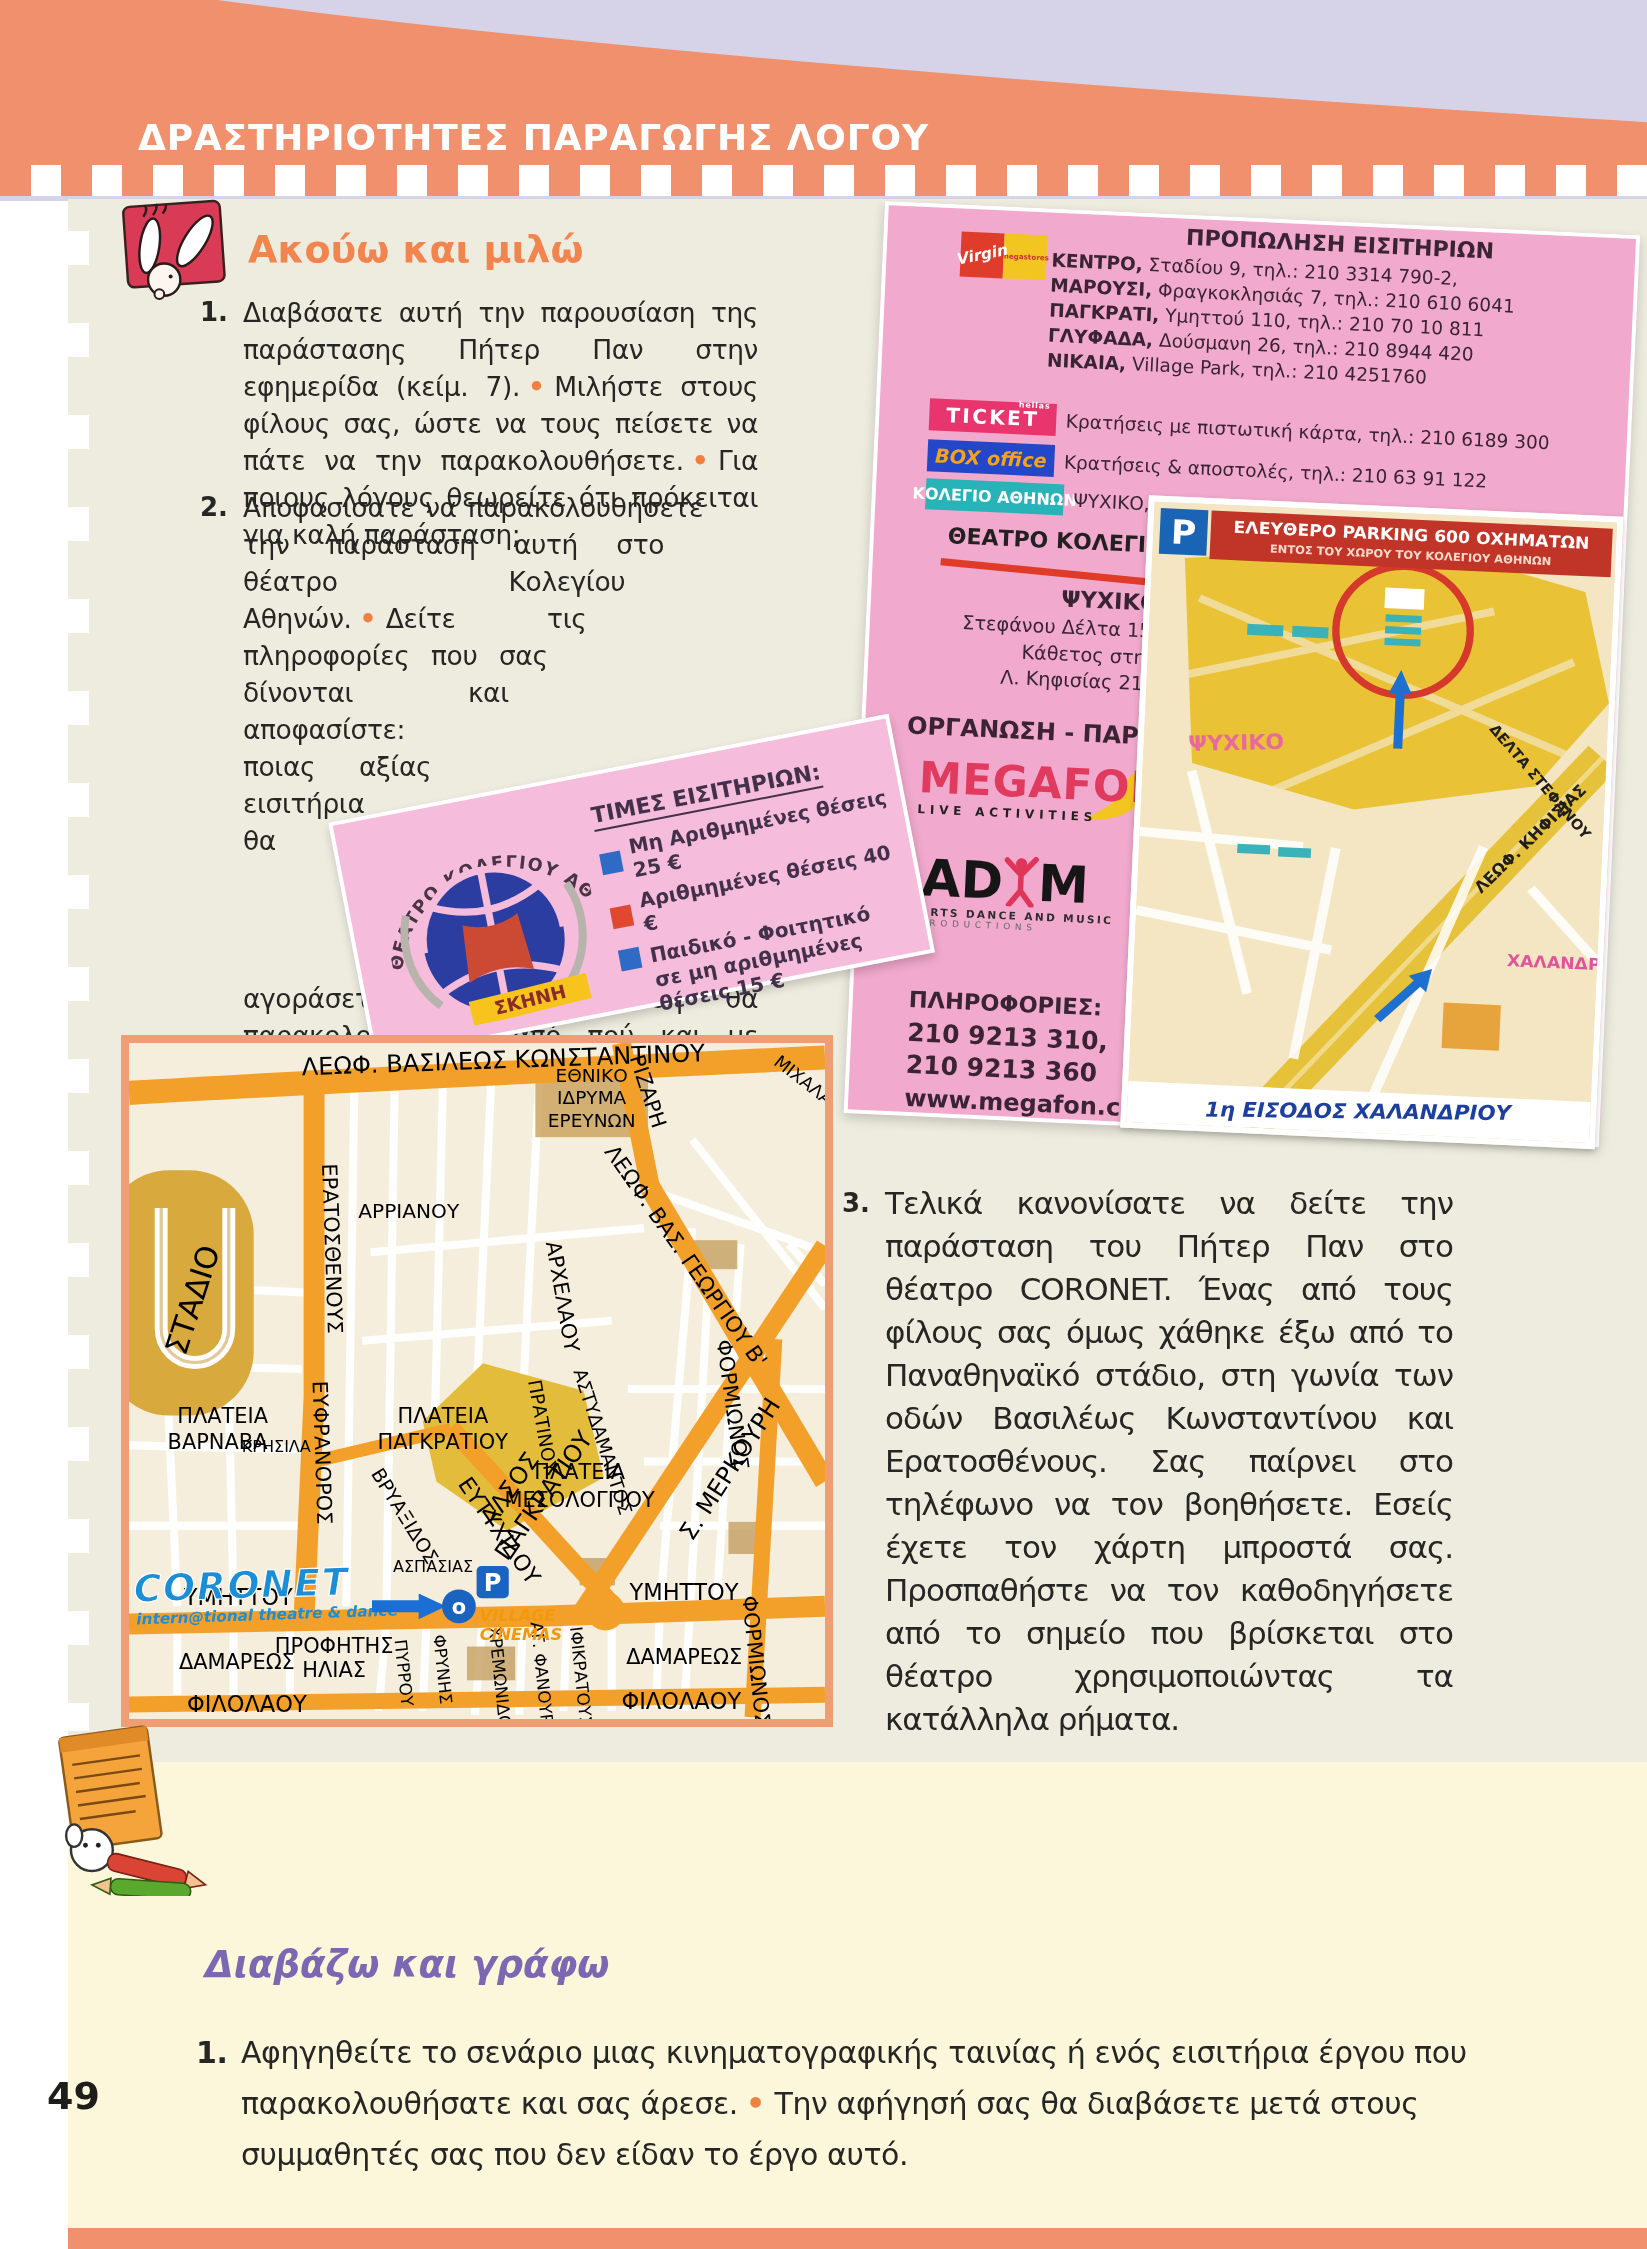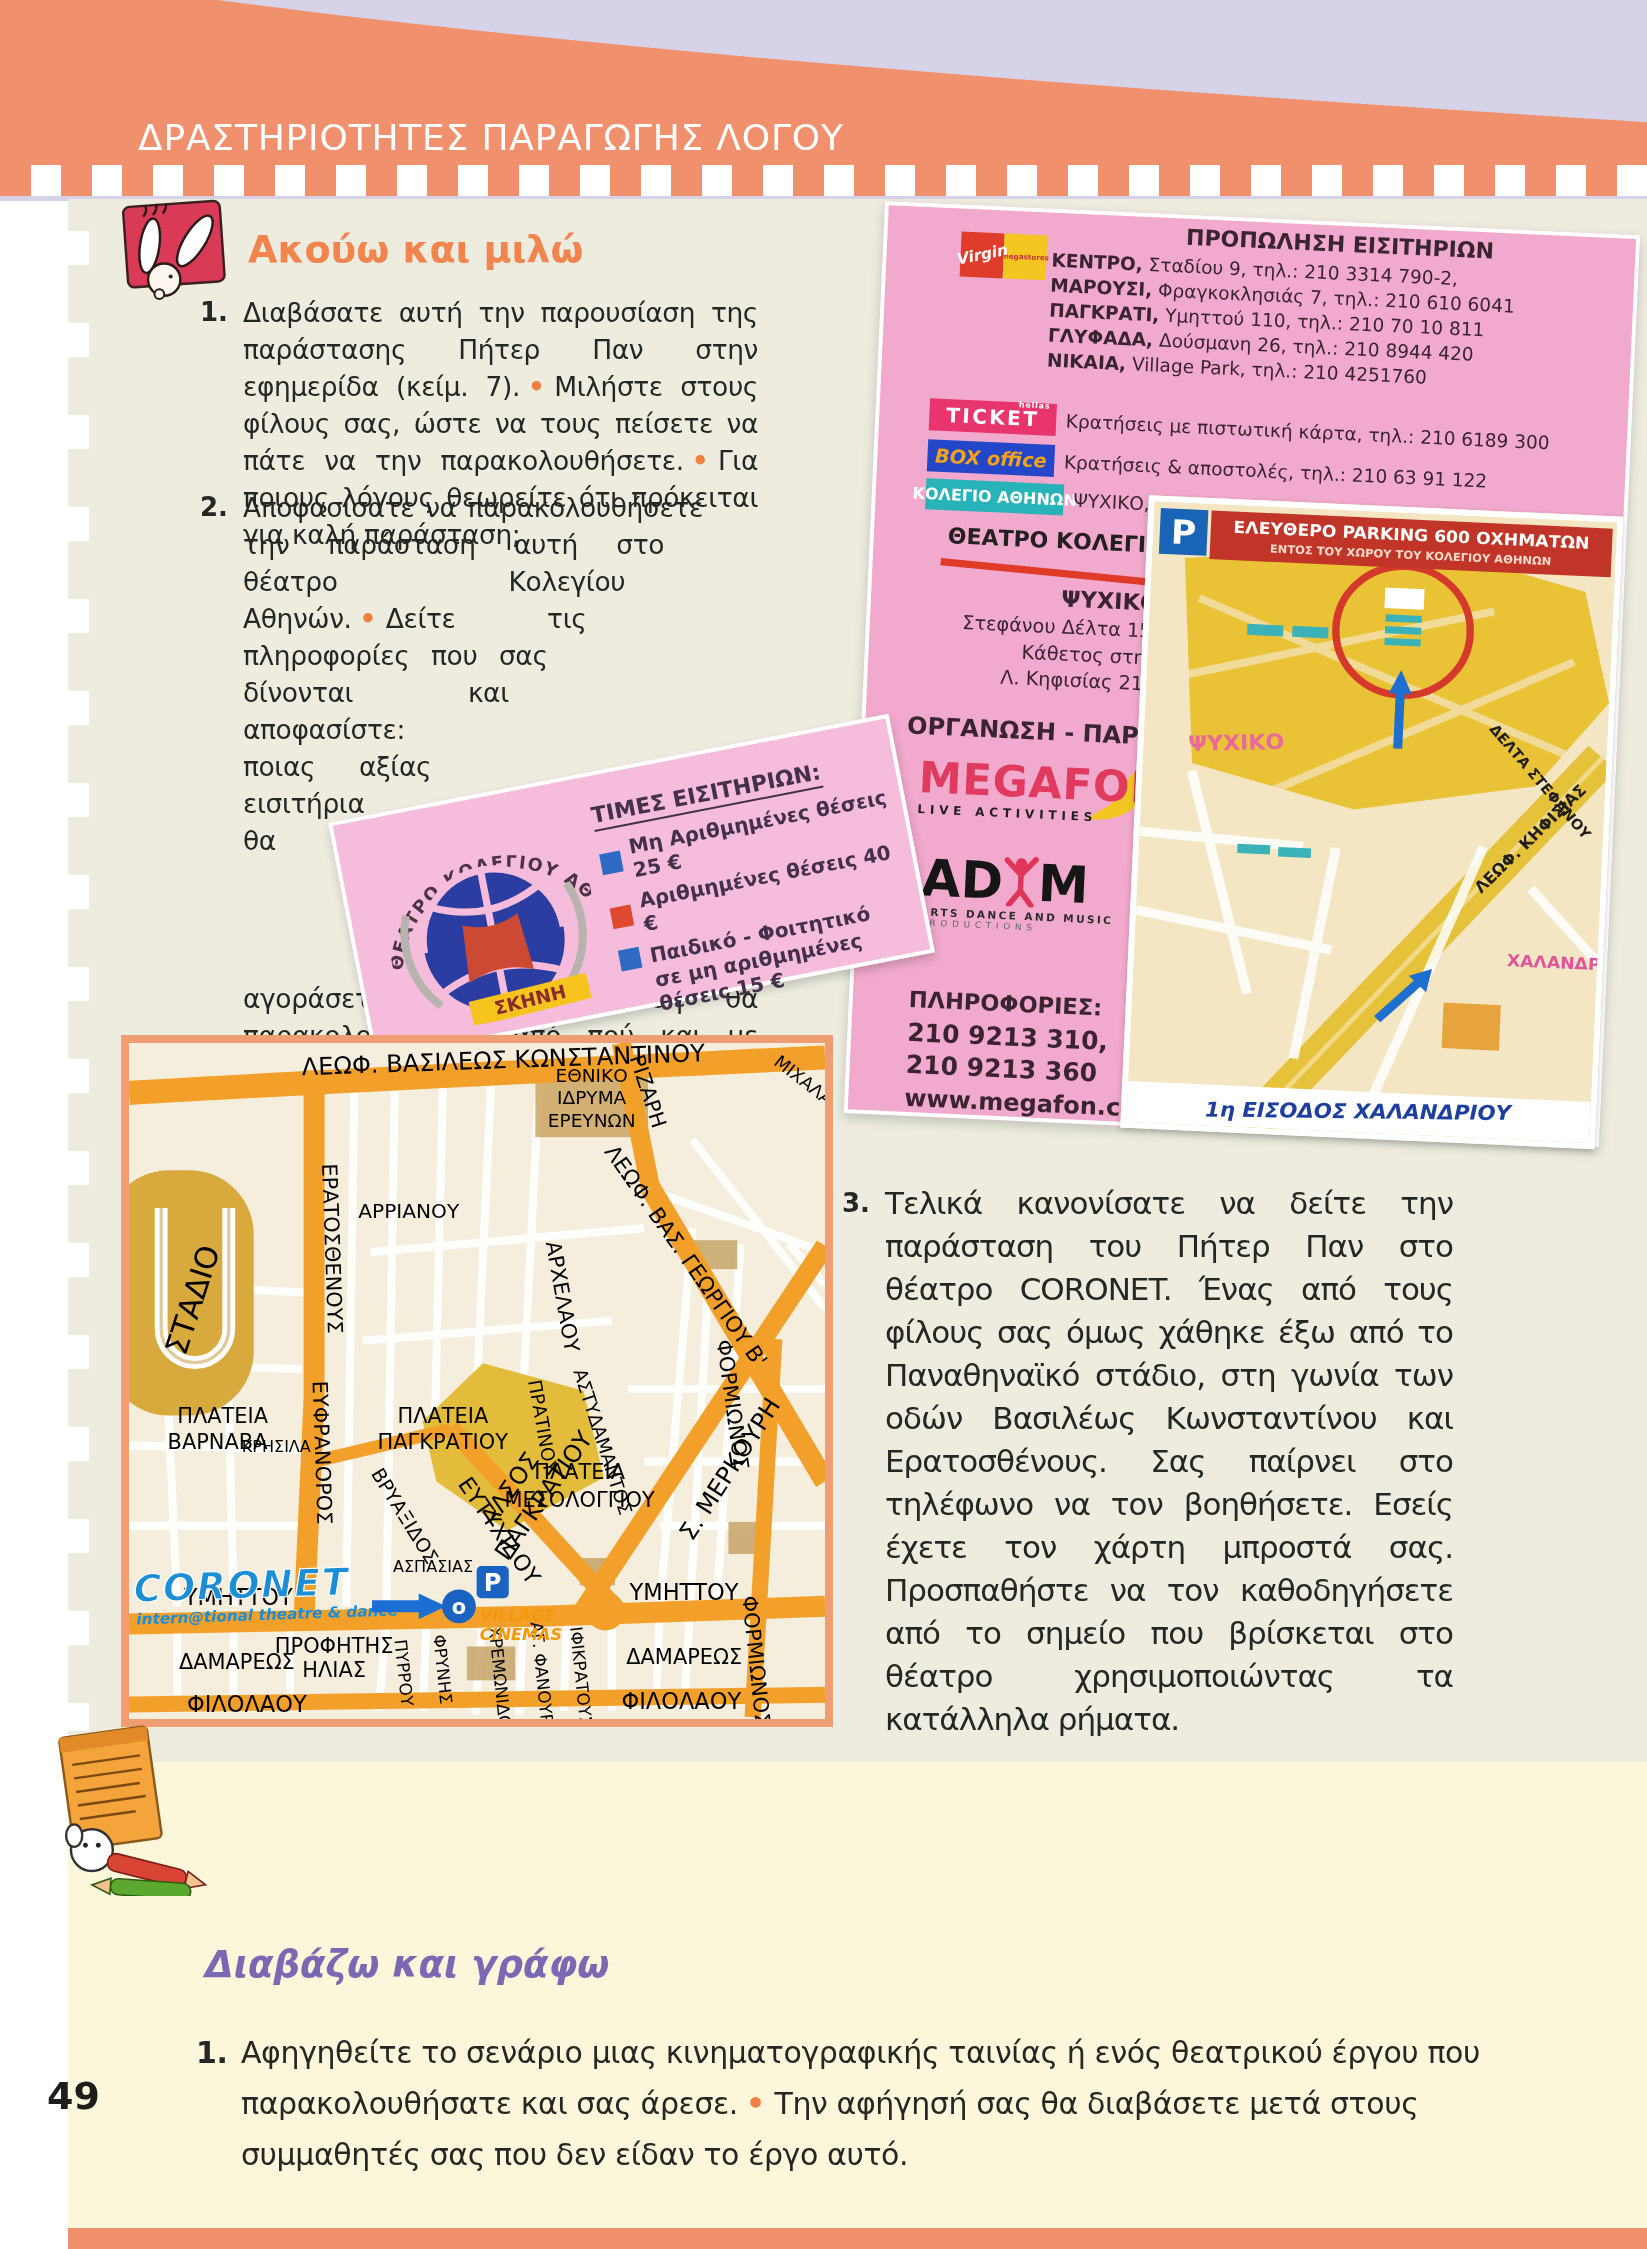--- a/index.html
+++ b/index.html
@@ -12,7 +12,7 @@
         background:repeating-linear-gradient(90deg,#f0906c 0 31px,#ffffff 31px 61px);}
   .badge{position:absolute;left:37px;top:17.7px;font-size:105px;font-weight:900;color:#fff;
         letter-spacing:-6.4px;text-shadow:7.2px 5.6px 0 rgba(125,120,140,.55);z-index:3;}
-  .banner-title{position:absolute;left:138px;top:117px;font-size:36px;font-weight:400;color:#fff;
+  .banner-title{position:absolute;left:138px;top:117px;font-size:36px;font-weight:700;color:#fff;
         letter-spacing:0.8px;z-index:3;white-space:nowrap;text-align:right;}
   
   .content-bg{position:absolute;left:68px;top:199px;width:1579px;height:1563px;background:#edecdf;}

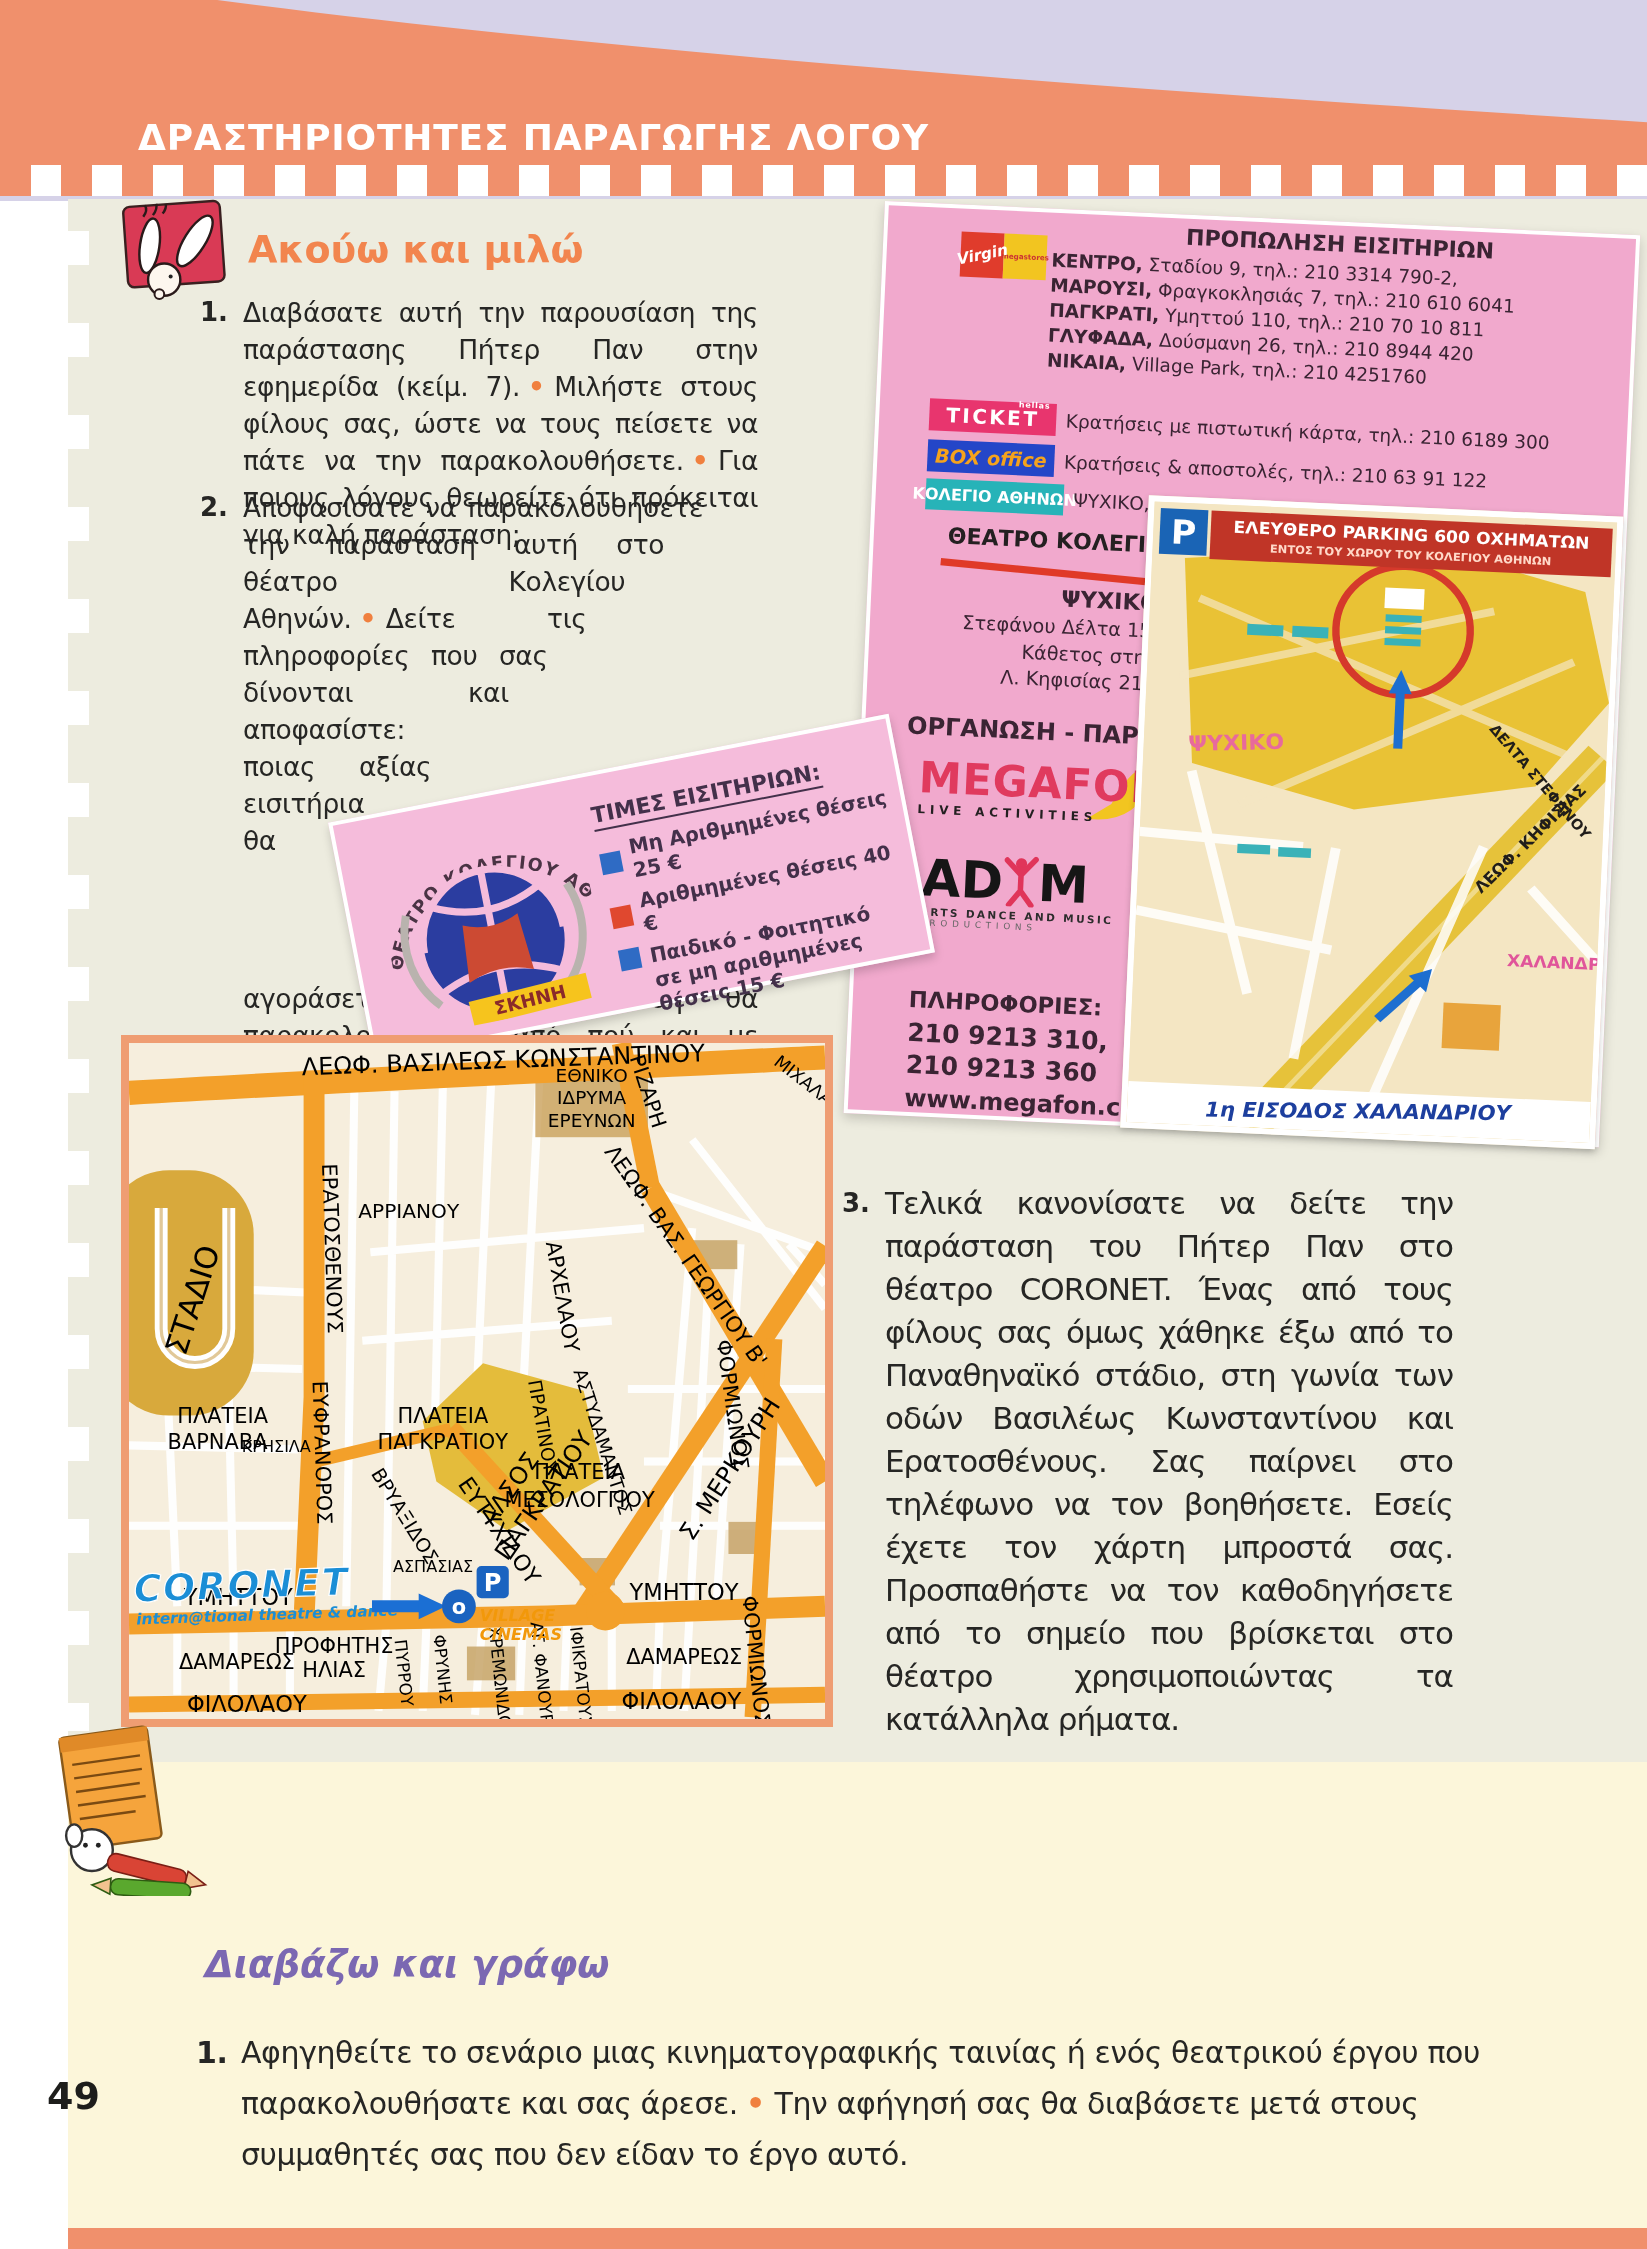--- a/index.html
+++ b/index.html
@@ -414,7 +414,7 @@
   <div class="h-purple">Διαβάζω και γράφω</div>
   <div class="item-rw">
     <span class="num">1.</span>
-    <span>Αφηγηθείτε το σενάριο μιας κινηματογραφικής ταινίας ή ενός θεατρικού έργου που παρακολουθήσατε και σας άρεσε.</span><span class="dot"></span><span>Την αφήγησή σας θα διαβάσετε μετά στους συμμαθητές σας που δεν είδαν το έργο αυτό.</span>
+    <span>Αφηγηθείτε το σενάριο μιας κινηματογραφικής ταινίας ή ενός εισιτήρια έργου που παρακολουθήσατε και σας άρεσε.</span><span class="dot"></span><span>Την αφήγησή σας θα διαβάσετε μετά στους συμμαθητές σας που δεν είδαν το έργο αυτό.</span>
   </div>
 
   <div class="page-number">49</div>

